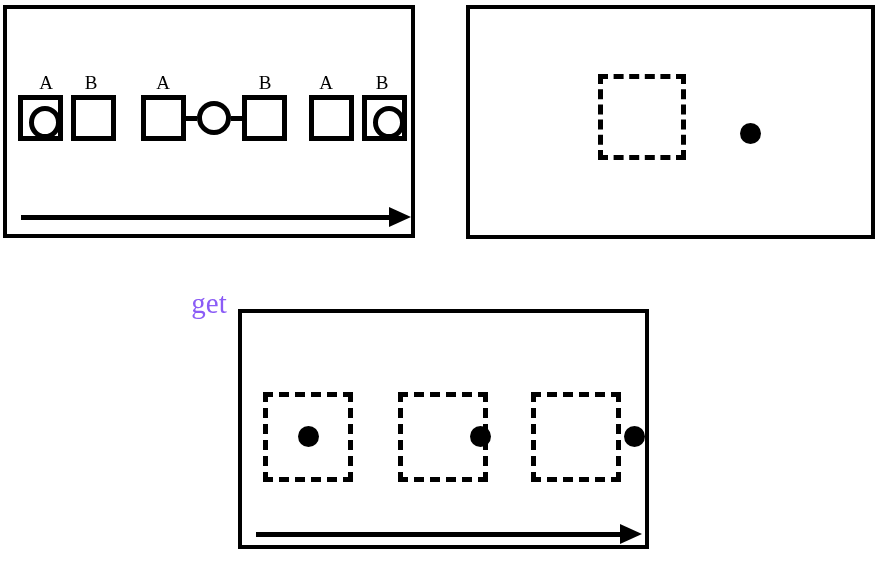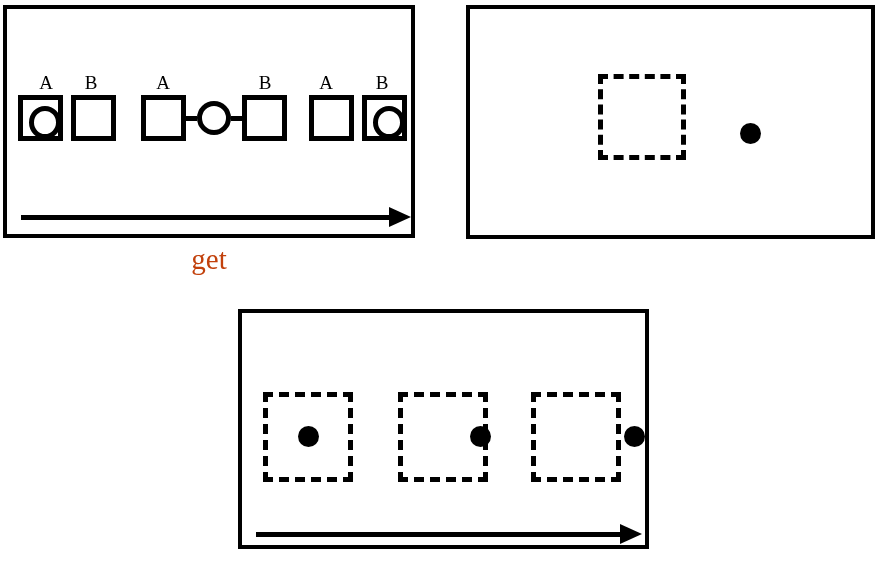--- a/index.html
+++ b/index.html
@@ -31,8 +31,9 @@
     text-align: center;
     font-size: 29px;
     line-height: 1;
-    color: #c2410c;
+    color: #8b5cf6;
     white-space: nowrap;
+    margin-top: 44px;
   }
   #caption-get    { left: 3px;   top: 245px; width: 412px; }
   #caption-out    { left: 466px; top: 245px; width: 409px; }

